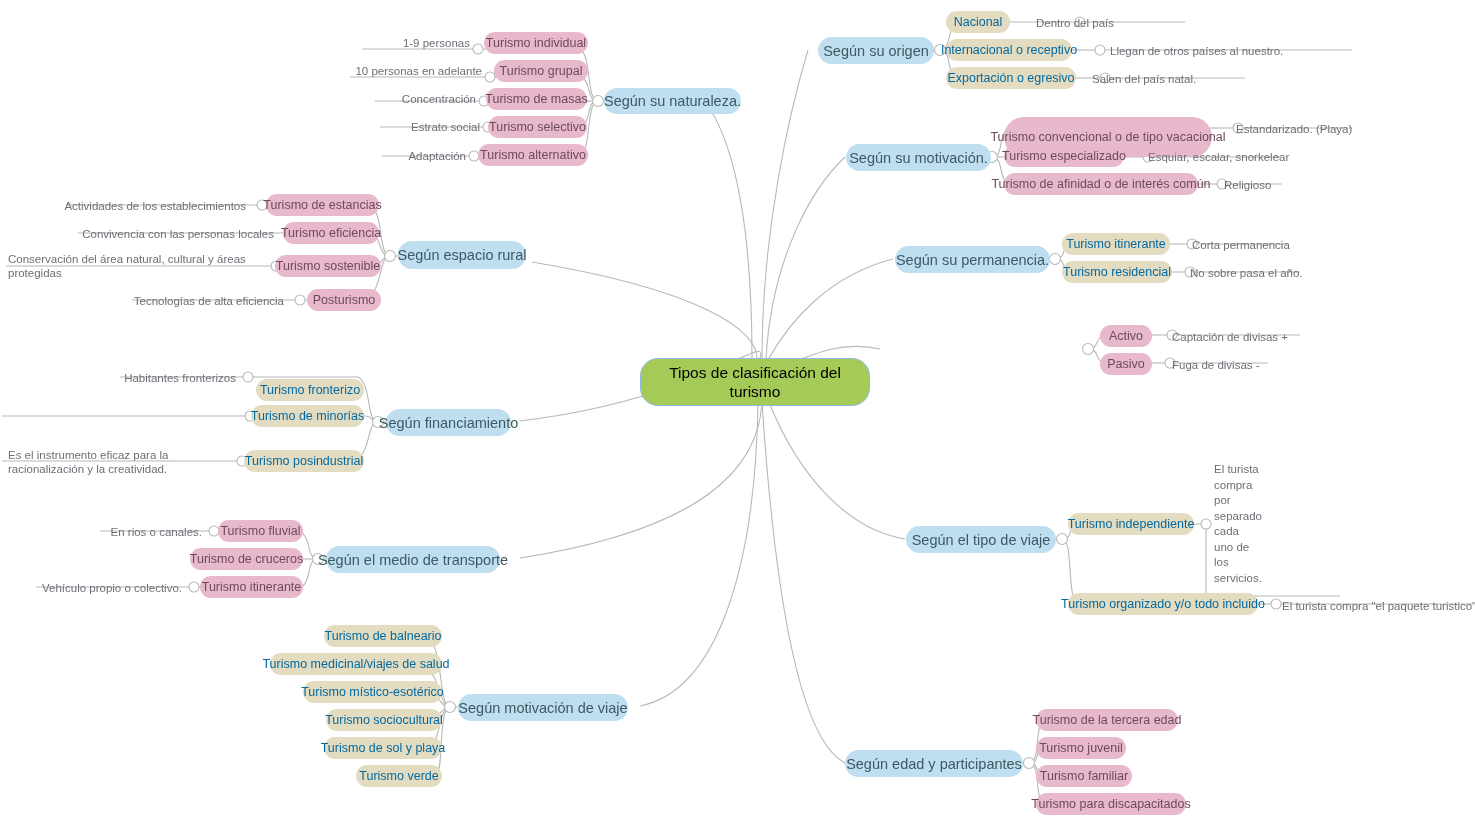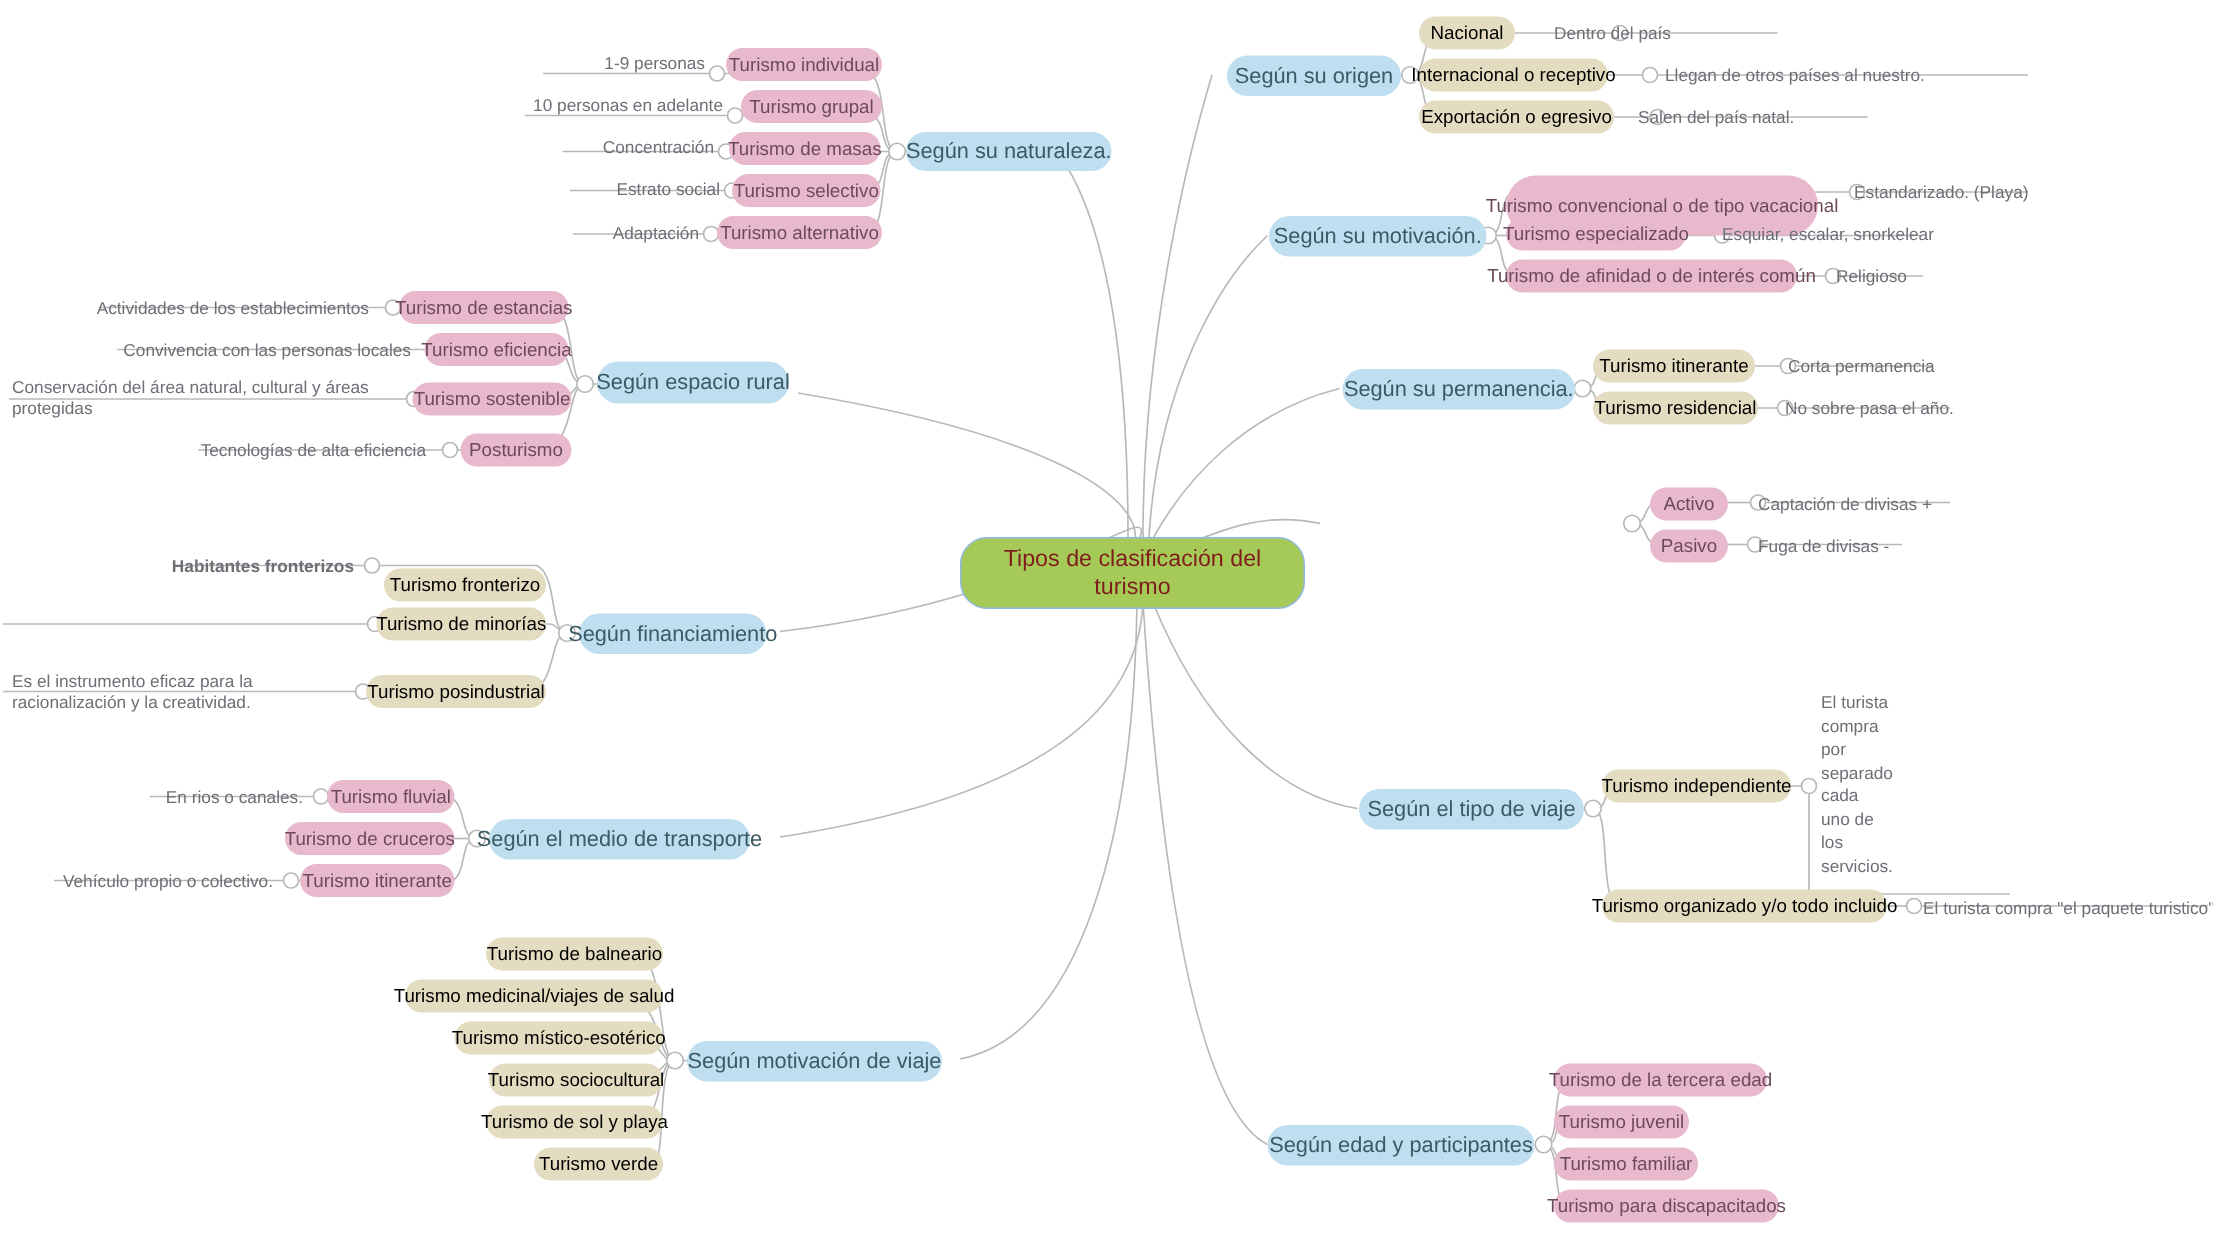--- a/index.html
+++ b/index.html
@@ -46,7 +46,7 @@
   }
   .tan{
     background:#e3dcc0;
-    color:#000000;
+    color:#0369a1;
     font-size:12.5px;
     padding:0 14px;
   }

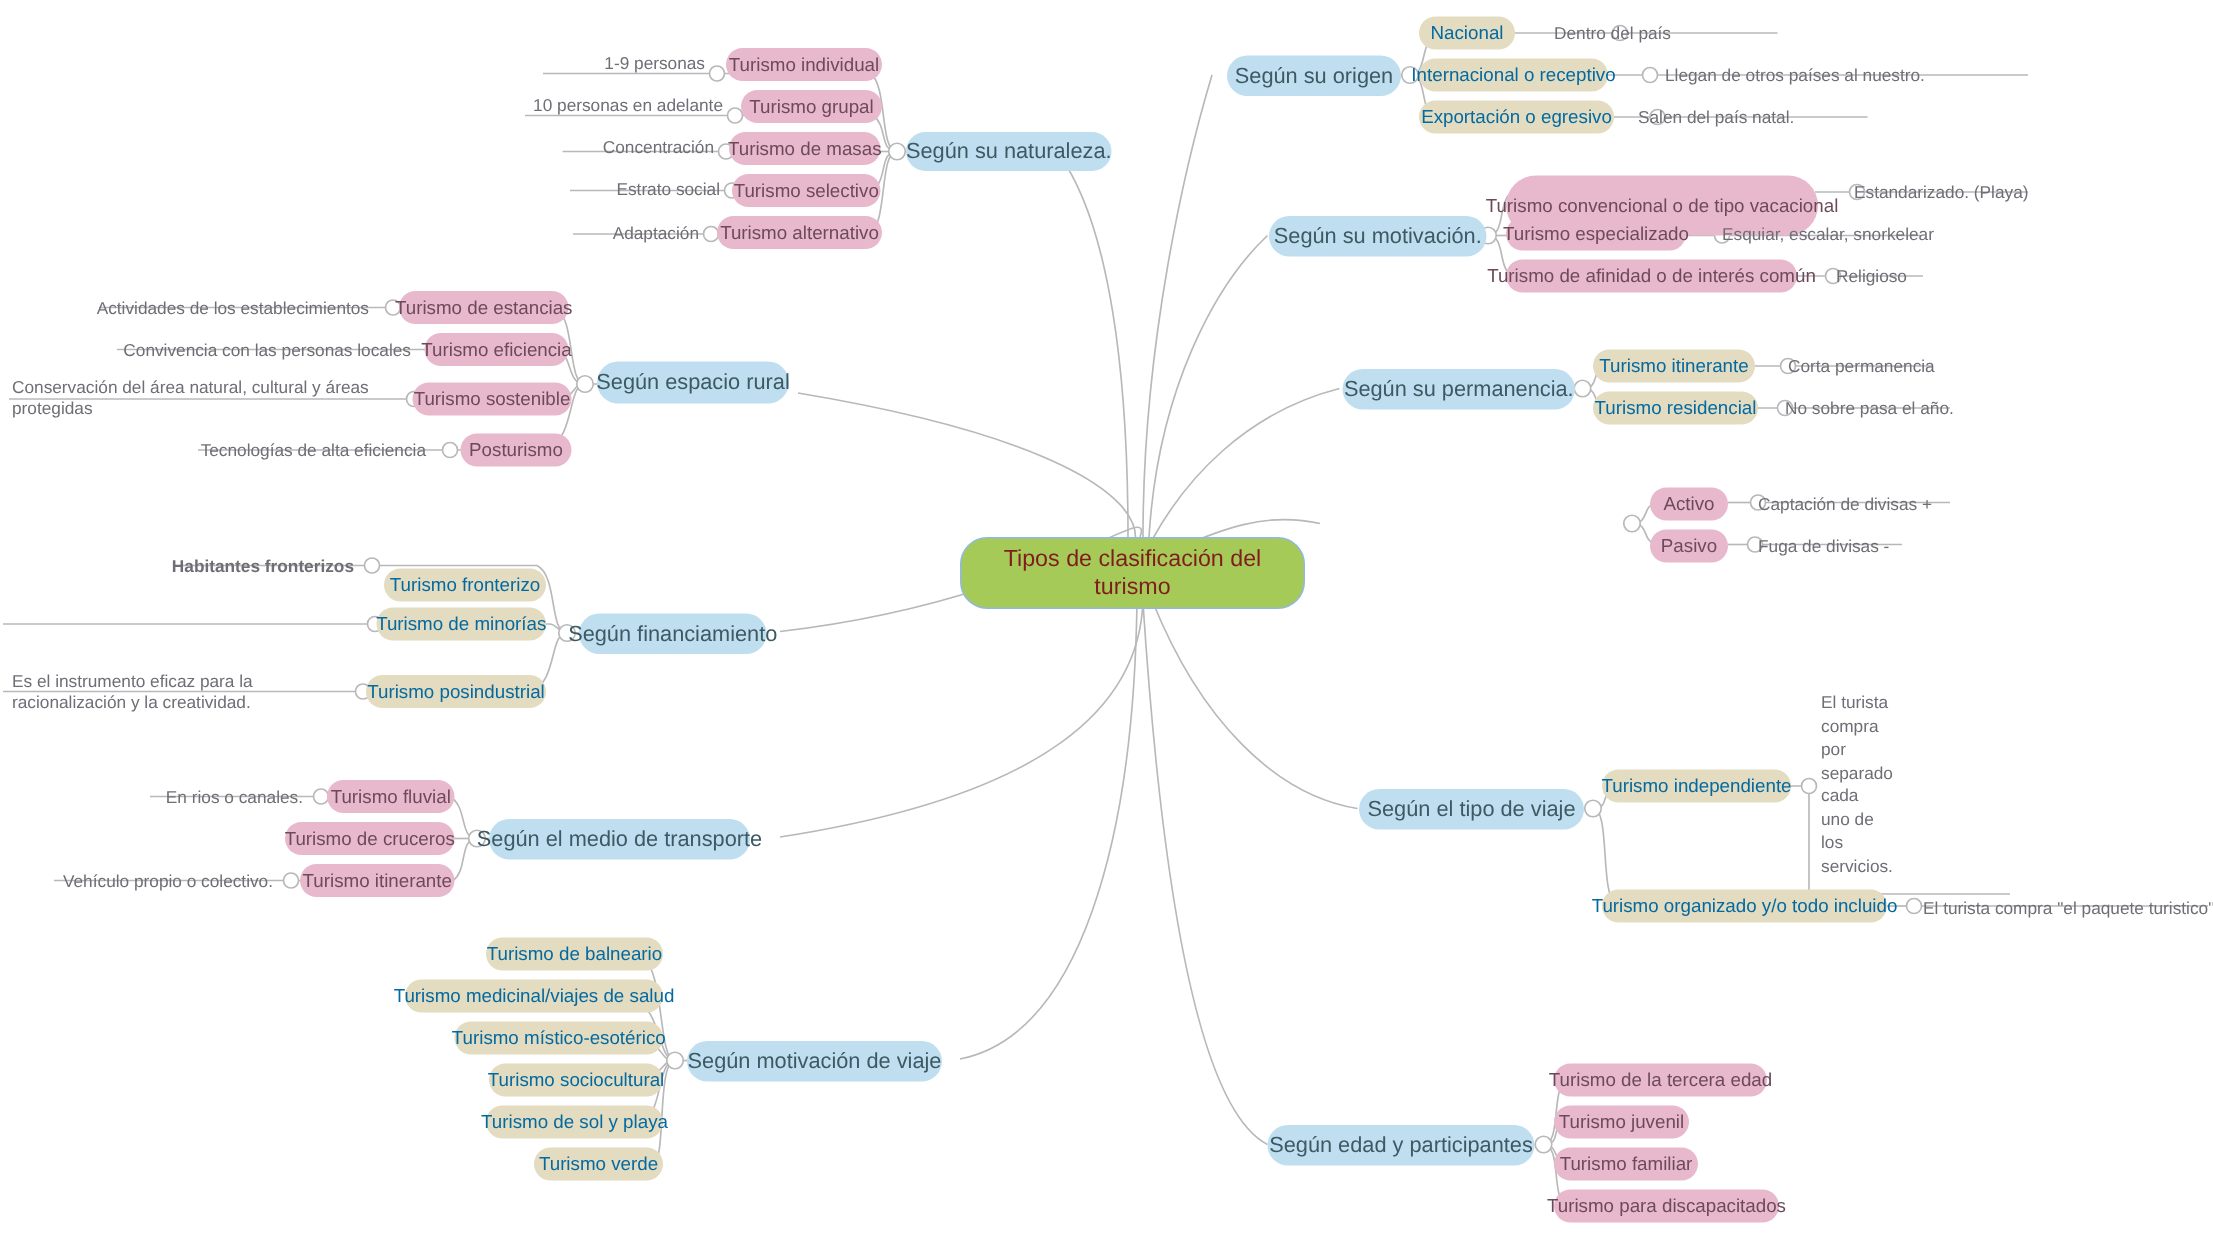--- a/index.html
+++ b/index.html
@@ -306,7 +306,7 @@
   <div class="node tan" style="left:244px;top:450px;width:120px;height:22px;">
     <span>Turismo posindustrial</span>
   </div>
-  <div class="leaf rt" style="left:100px;top:371px;width:136px;font-weight:bold;">Habitantes fronterizos</div>
+  <div class="leaf rt" style="left:100px;top:371px;width:136px;">Habitantes fronterizos</div>
   <div class="leaf wrap lt" style="left:8px;top:448px;width:228px;">Es el instrumento eficaz para la racionalización y la creatividad.</div>
 
   <div class="node cat" style="left:326px;top:546px;width:174px;height:27px;">

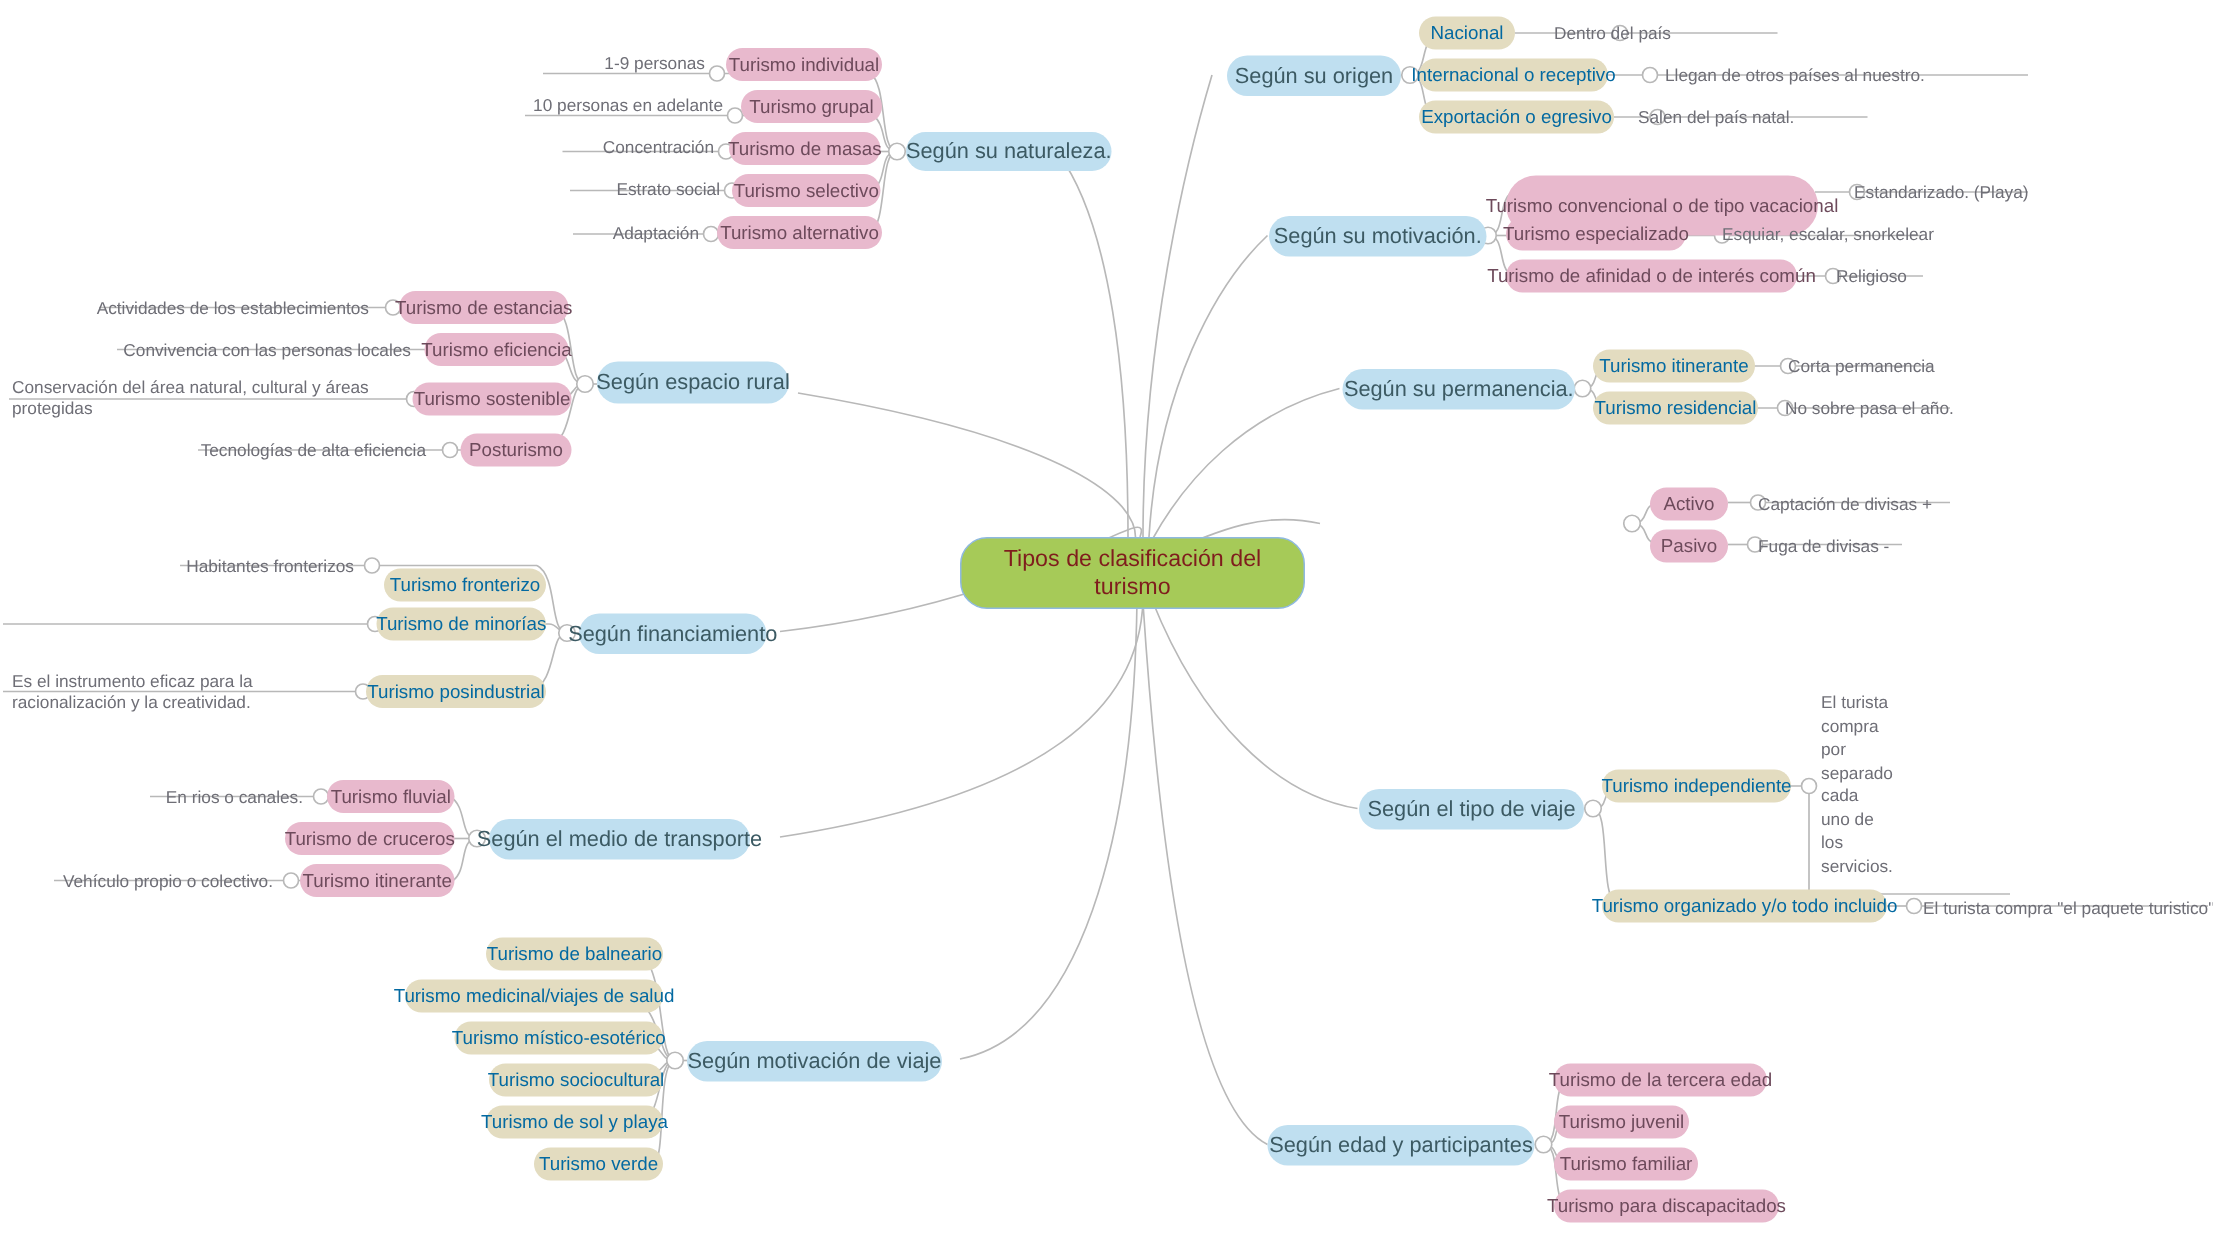--- a/index.html
+++ b/index.html
@@ -26,7 +26,7 @@
     background:#a6ca58;
     border:1.5px solid #8fb9e0;
     border-radius:18px;
-    color:#7f1d1d;
+    color:#000000;
     font-size:15.5px;
     line-height:19px;
     white-space:normal;

